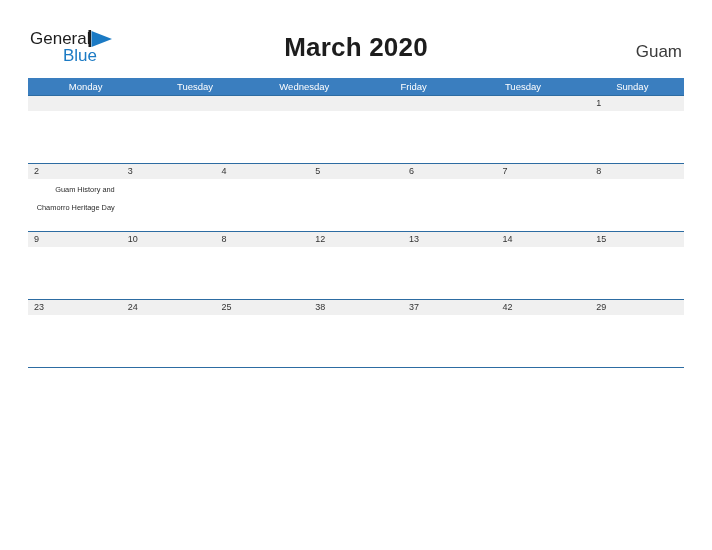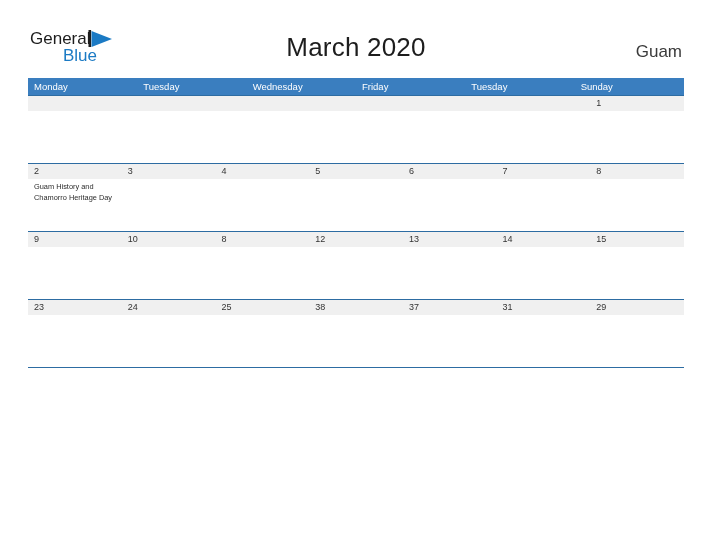--- a/index.html
+++ b/index.html
@@ -46,7 +46,7 @@
     top: 32px;
     text-align: center;
     font-size: 26px;
-    font-weight: normal;
+    font-weight: bold;
     letter-spacing: 0.2px;
     color: #1d1d1d;
   }

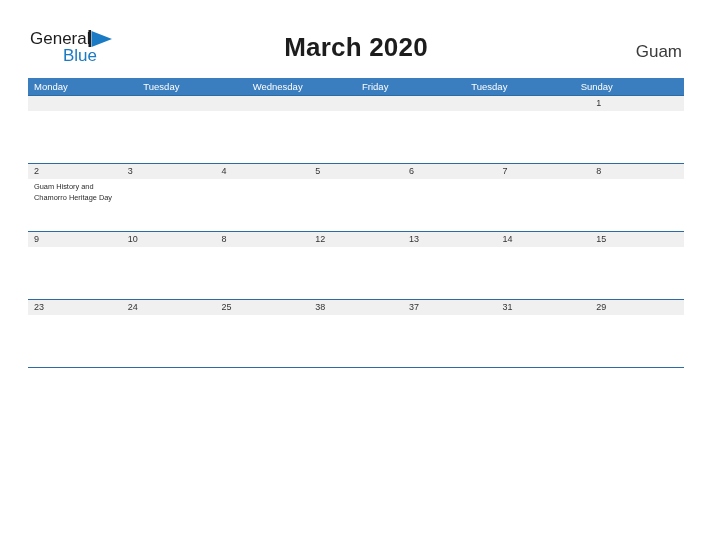--- a/index.html
+++ b/index.html
@@ -81,6 +81,7 @@
     box-sizing: border-box;
     white-space: nowrap;
     overflow: hidden;
+    text-align: center;
   }
 
   .week-row {

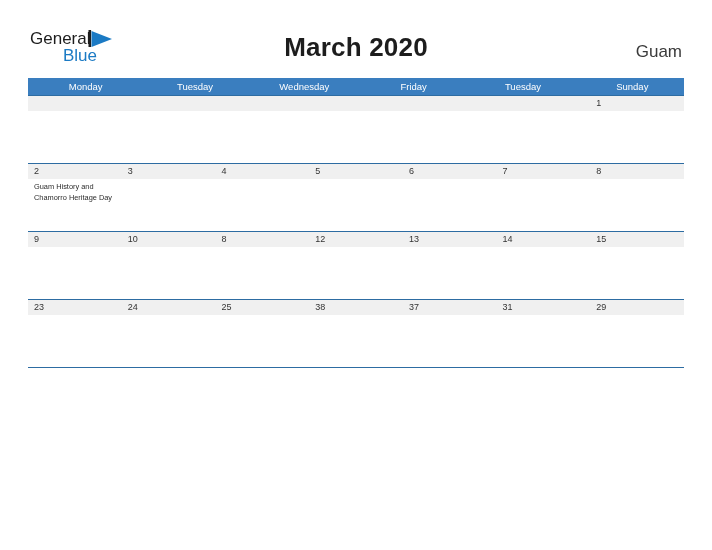--- a/index.html
+++ b/index.html
@@ -123,9 +123,10 @@
   }
   .event {
     font-size: 7.4px;
-    line-height: 11px;
+    line-height: 18px;
     color: #2b2b2b;
     word-wrap: break-word;
+    text-align: right;
   }
 </style>
 </head>

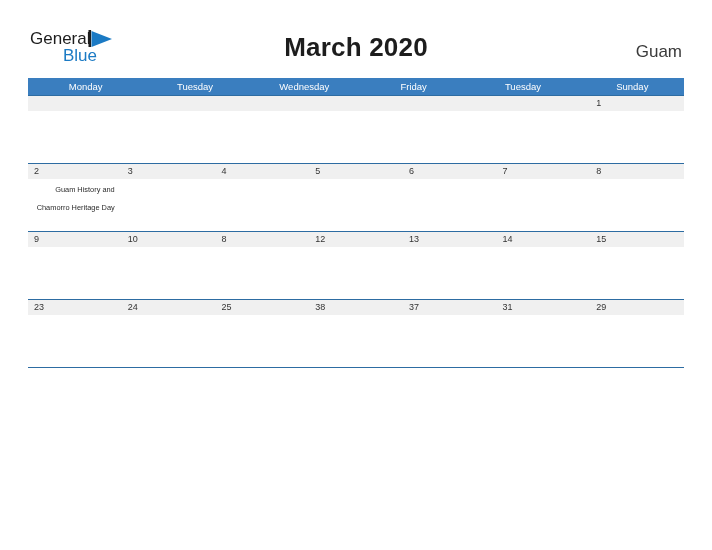--- a/index.html
+++ b/index.html
@@ -232,7 +232,7 @@
             <div class="day-cell-num">25</div>
             <div class="day-cell-num">38</div>
             <div class="day-cell-num">37</div>
-            <div class="day-cell-num">31</div>
+            <div class="day-cell-num">42</div>
             <div class="day-cell-num">29</div>
           </div>
           <div class="events-band">

